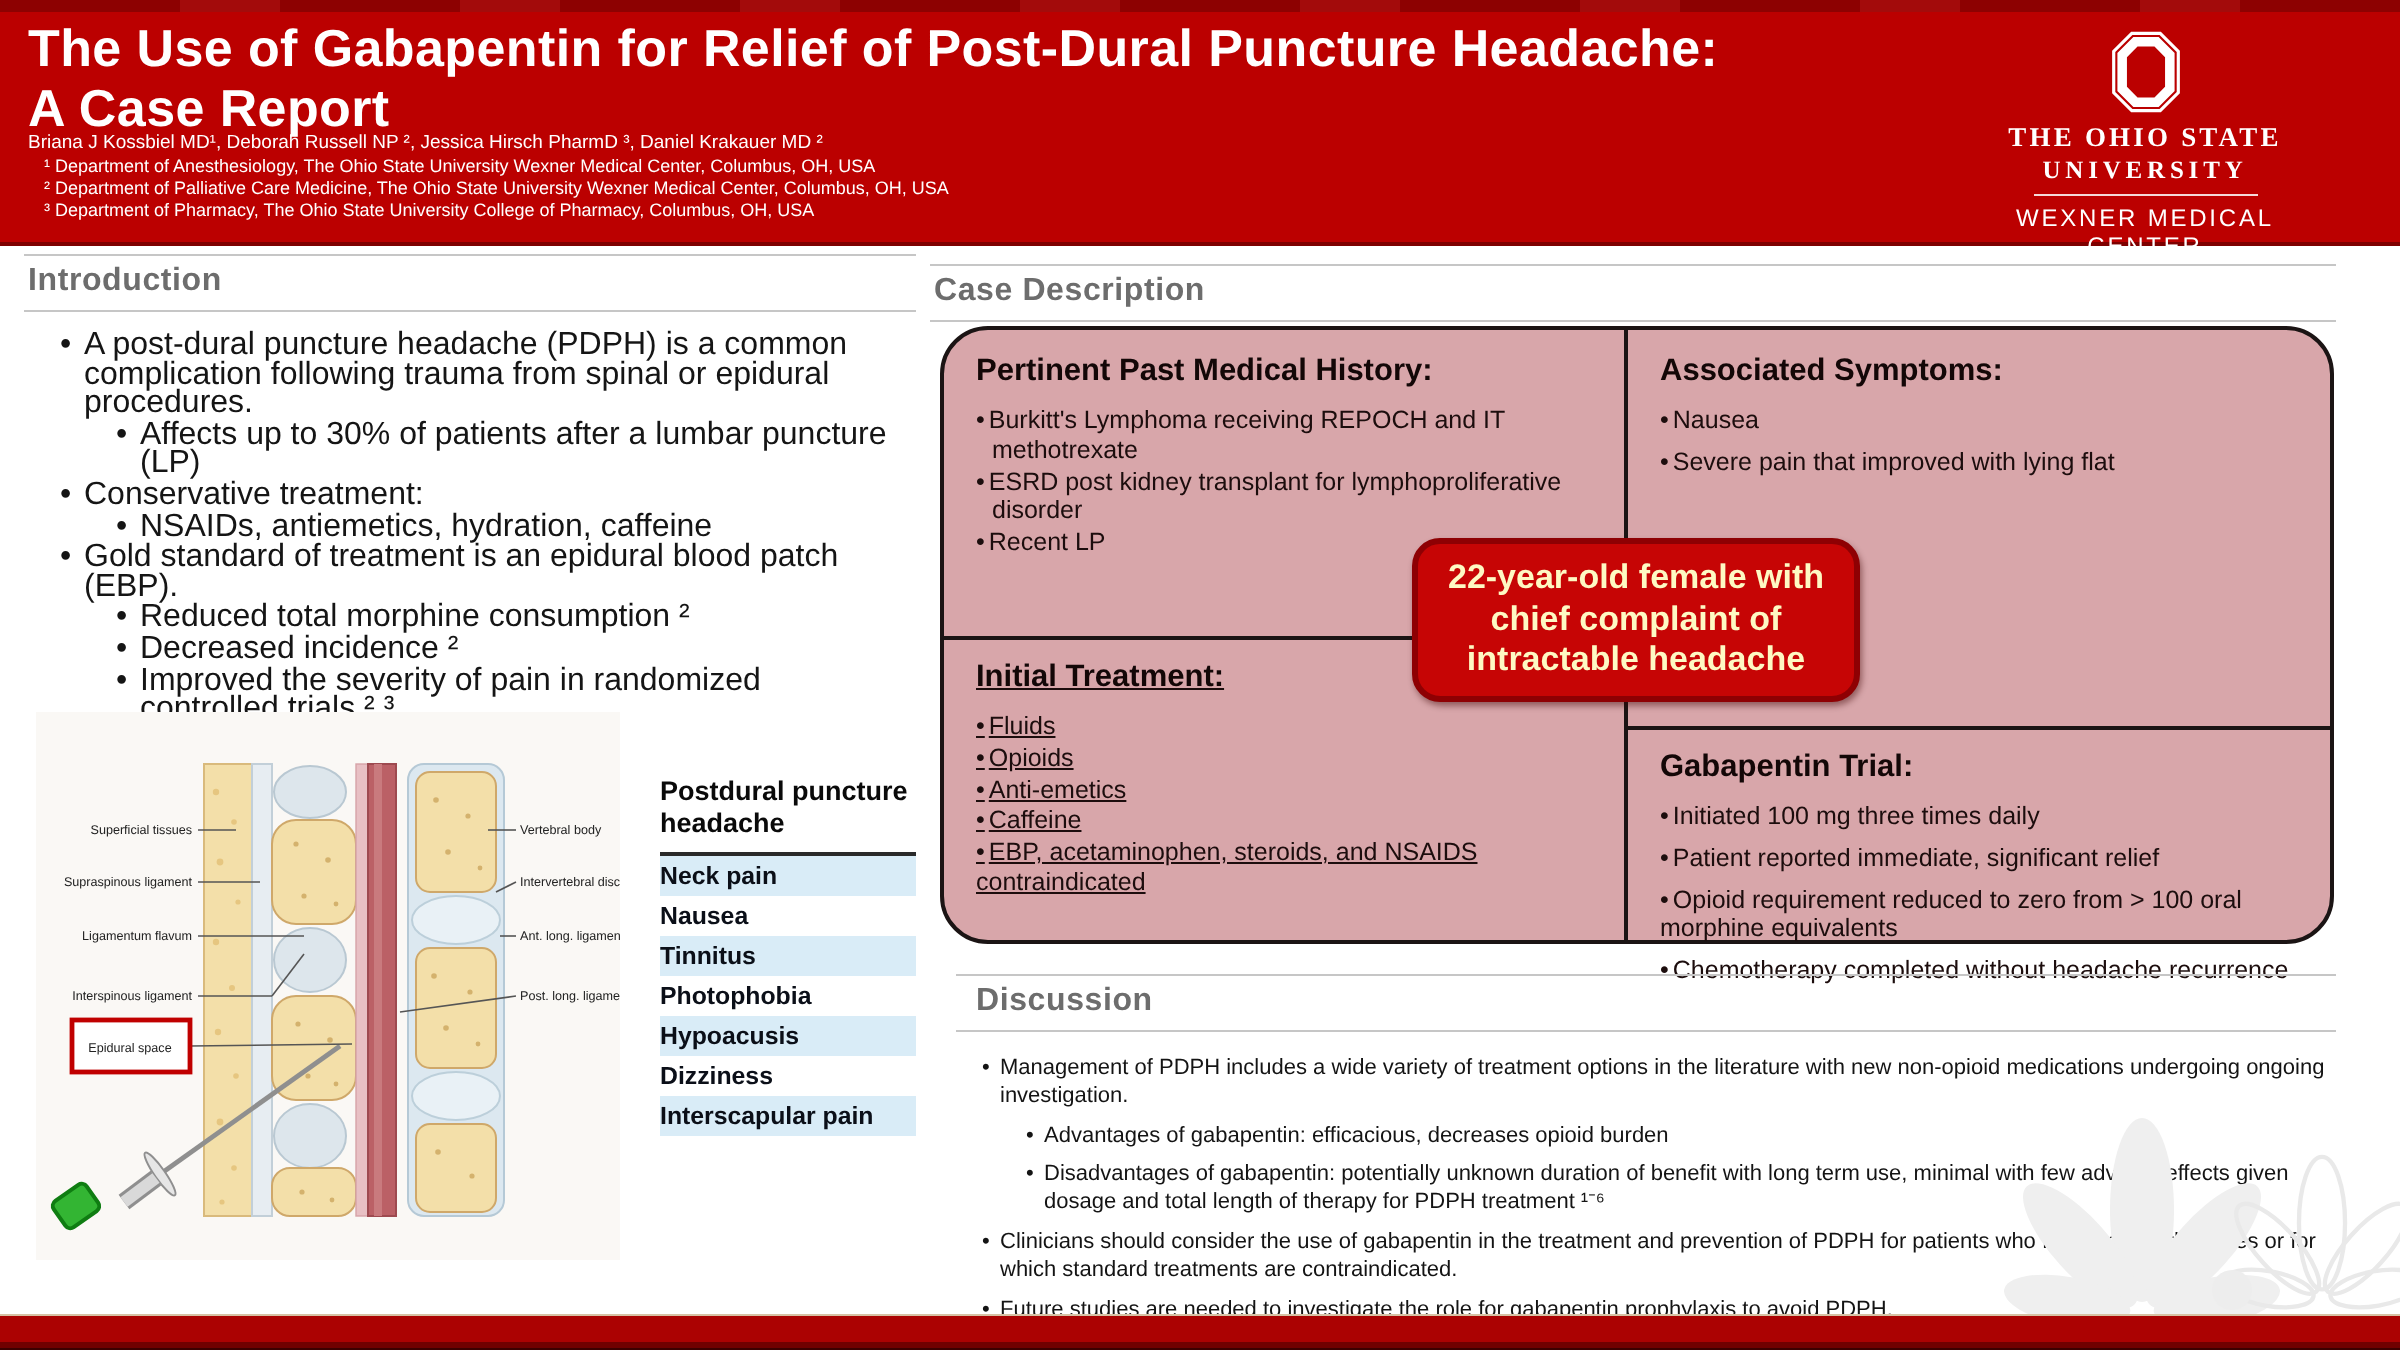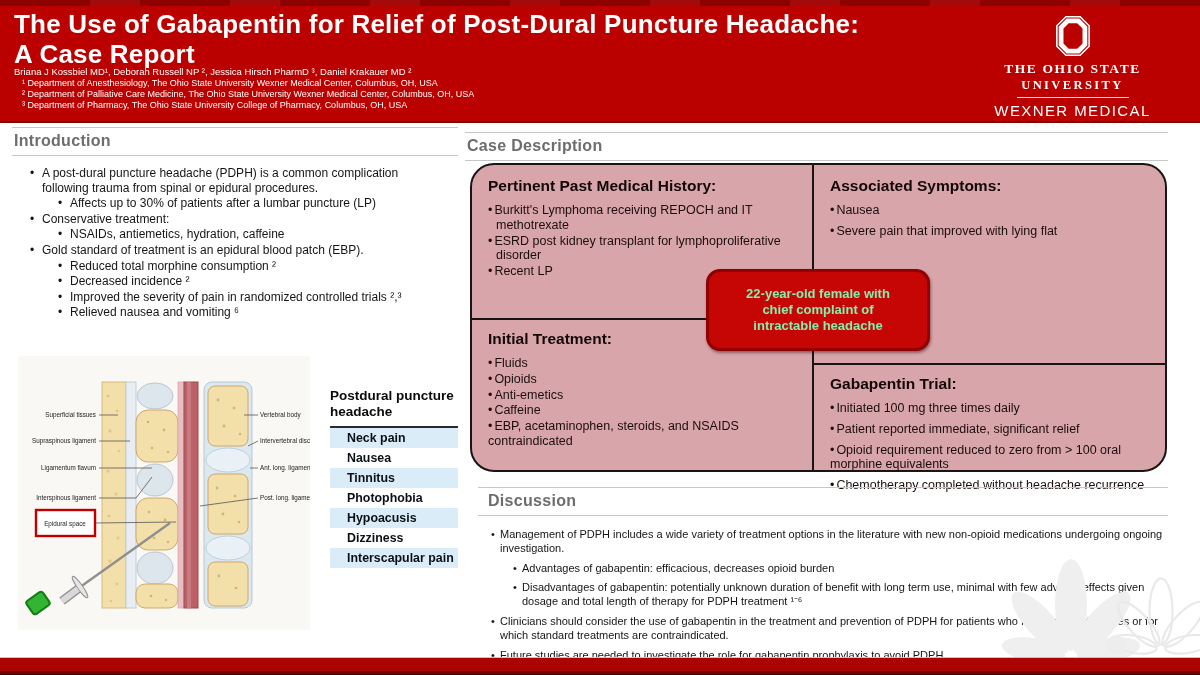--- a/index.html
+++ b/index.html
@@ -24,7 +24,7 @@
   .osu .l2{font-family:"Liberation Serif", serif;font-weight:bold;font-size:12.5px;
            letter-spacing:2.4px;margin-top:1px;}
   .osu .rule{width:112px;height:1px;background:rgba(255,255,255,.85);margin:4px auto 4px auto;}
-  .osu .l3{font-size:15px;letter-spacing:1.4px;}
+  .osu .l3{font-size:12px;letter-spacing:1.4px;}
 
   
   .sec-h{border-top:1.5px solid #c6c6c6;border-bottom:1.5px solid #c6c6c6;

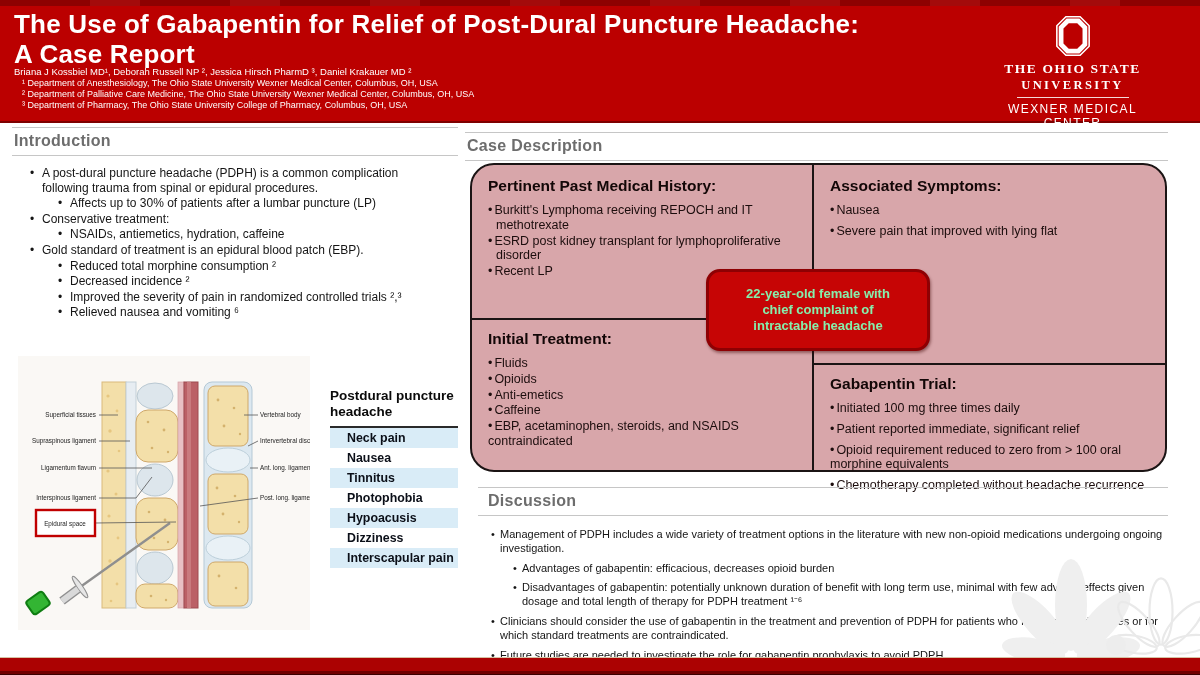--- a/index.html
+++ b/index.html
@@ -32,7 +32,7 @@
 
   
   .intro{position:absolute;left:12px;top:127px;width:446px;}
-  .blist{list-style:none;margin:10px 12px 0 0;padding:0;font-size:12px;color:#151515;line-height:14.6px;}
+  .blist{list-style:none;margin:10px 12px 0 0;padding:0;font-size:16px;color:#151515;line-height:14.6px;}
   .blist li{position:relative;}
   .blist li.l1{padding-left:30px;margin-bottom:1px;}
   .blist li.l1::before{content:"\2022";position:absolute;left:18px;}

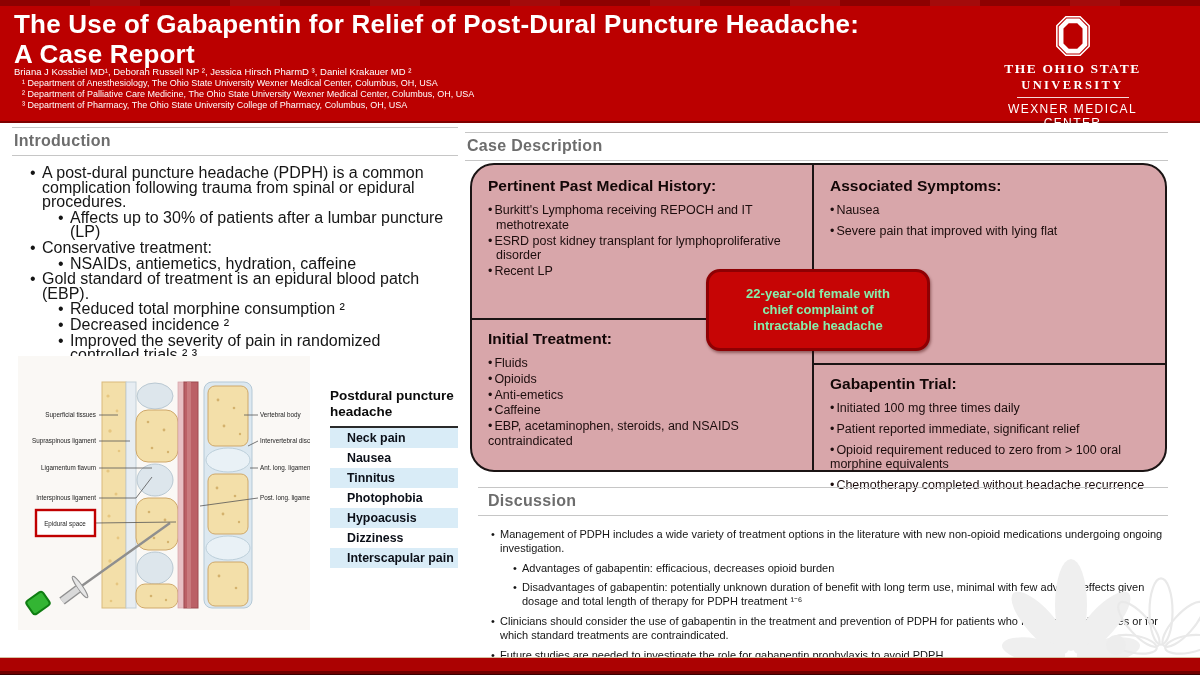--- a/index.html
+++ b/index.html
@@ -71,7 +71,7 @@
   .q-gab{left:358px;top:210px;width:318px;}
   .badge{position:absolute;left:234px;top:104px;width:218px;height:76px;background:#c60505;
          border:3px solid #8e0003;border-radius:14px;display:flex;align-items:center;
-         justify-content:center;color:#86efac;font-size:13px;font-weight:bold;text-align:center;
+         justify-content:center;color:#fef9c3;font-size:17px;font-weight:bold;text-align:center;
          line-height:1.22;white-space:pre-line;box-shadow:1px 2px 3px rgba(60,0,0,.45);z-index:5;}
 
   

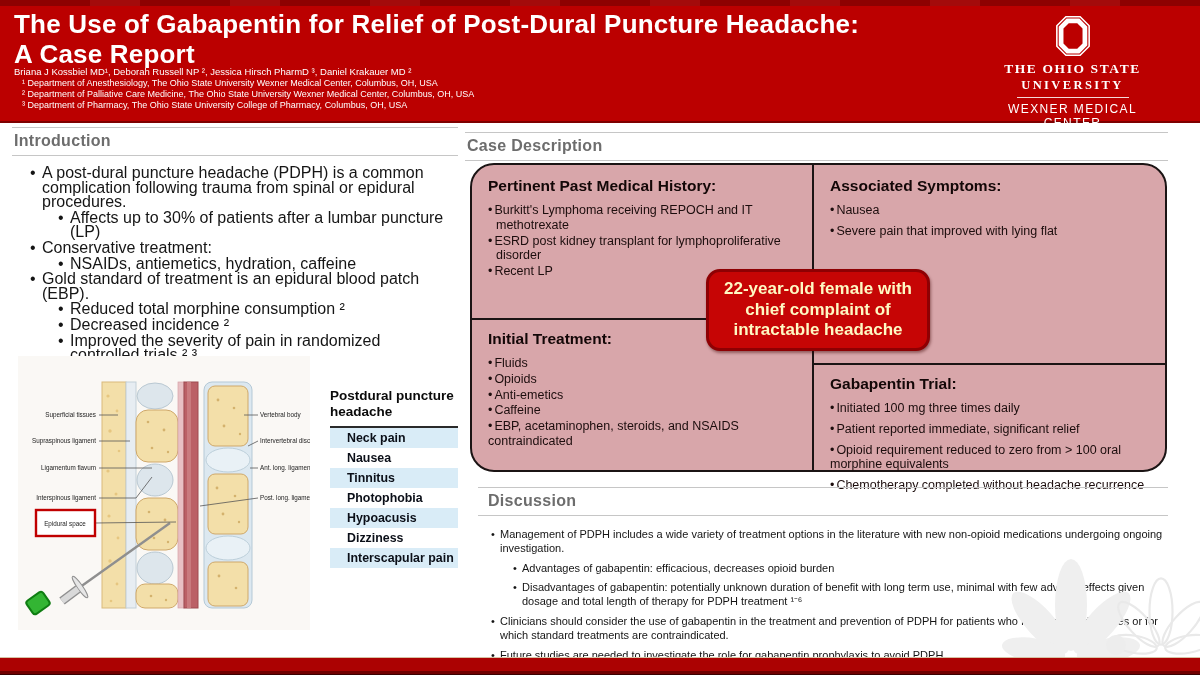--- a/index.html
+++ b/index.html
@@ -67,7 +67,7 @@
   .clist.tight li{margin-bottom:1px;}
   .q-pmh{left:16px;top:12px;width:320px;}
   .q-sym{left:358px;top:12px;width:320px;}
-  .q-init{left:16px;top:165px;width:320px;}
+  .q-init{left:16px;top:165px;width:320px;text-decoration:underline;}
   .q-gab{left:358px;top:210px;width:318px;}
   .badge{position:absolute;left:234px;top:104px;width:218px;height:76px;background:#c60505;
          border:3px solid #8e0003;border-radius:14px;display:flex;align-items:center;

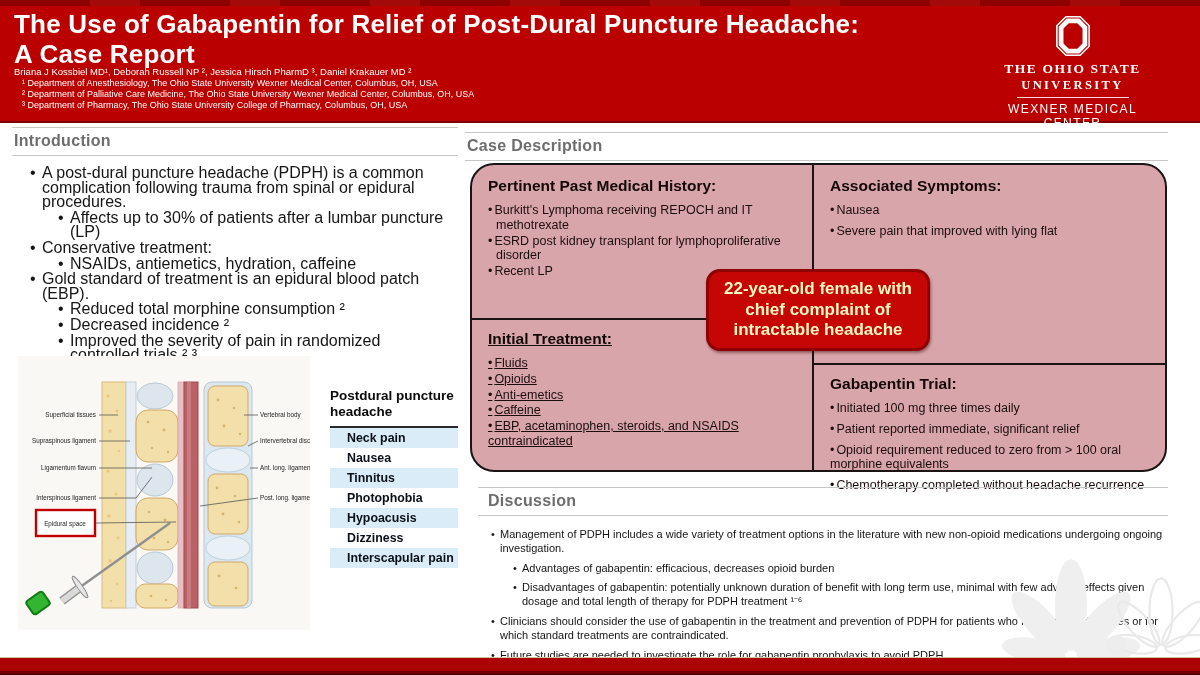--- a/index.html
+++ b/index.html
@@ -48,7 +48,7 @@
   .stable{position:absolute;left:330px;top:388px;width:128px;color:#0b0f18;}
   .stable .t-title{font-size:13.5px;font-weight:bold;line-height:1.22;padding-bottom:5px;
                    border-bottom:2px solid #2a2a2a;color:#0a0a0a;}
-  .stable .t-row{height:20px;line-height:20px;font-size:12.4px;font-weight:600;padding-left:17px;}
+  .stable .t-row{height:20px;line-height:20px;font-size:12.4px;font-weight:600;padding-left:0;}
   .stable .t-row.alt{background:#d9ecf7;}
 
   

